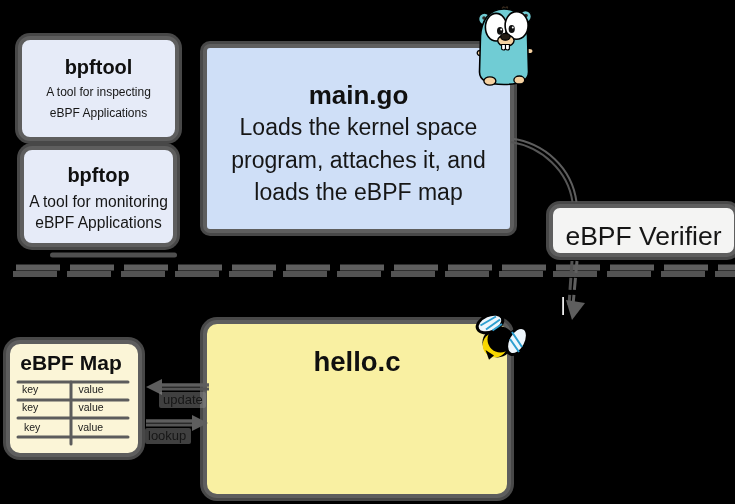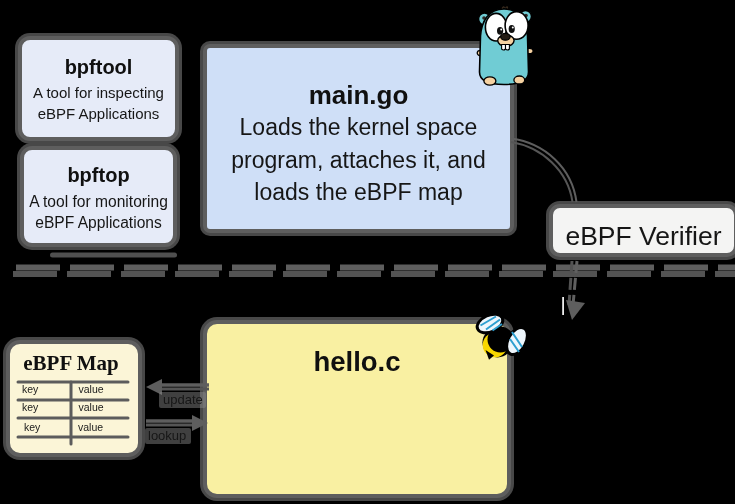--- a/index.html
+++ b/index.html
@@ -21,7 +21,7 @@
 
   <div class="box" id="bpftool">
     <div class="ctr t1" style="top:16px;font-size:20px;">bpftool</div>
-    <div class="ctr t2" style="top:42px;font-size:15px;line-height:21px;">A tool for inspecting<br>eBPF Applications</div>
+    <div class="ctr t2" style="top:42px;font-size:12px;line-height:21px;">A tool for inspecting<br>eBPF Applications</div>
   </div>
   <div class="box" id="bpftop">
     <div class="ctr t1" style="top:14px;font-size:20px;">bpftop</div>

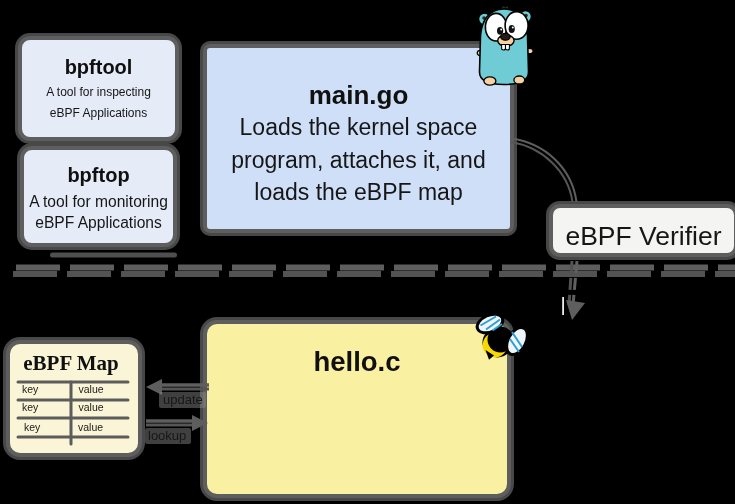--- a/index.html
+++ b/index.html
@@ -35,7 +35,7 @@
     <div class="ctr t2" style="top:13px;font-size:26.5px;">eBPF Verifier</div>
   </div>
   <div class="box" id="mapbox">
-    <div class="ctr t1" style="top:7px;font-size:21px;padding-right:6px;font-family:Liberation Serif, serif;">eBPF Map</div>
+    <div class="ctr t1" style="top:7px;font-size:21px;padding-right:6px;">eBPF Map</div>
   </div>
   <div class="box" id="helloc">
     <div class="ctr t1" style="top:22px;font-size:27.5px;">hello.c</div>

